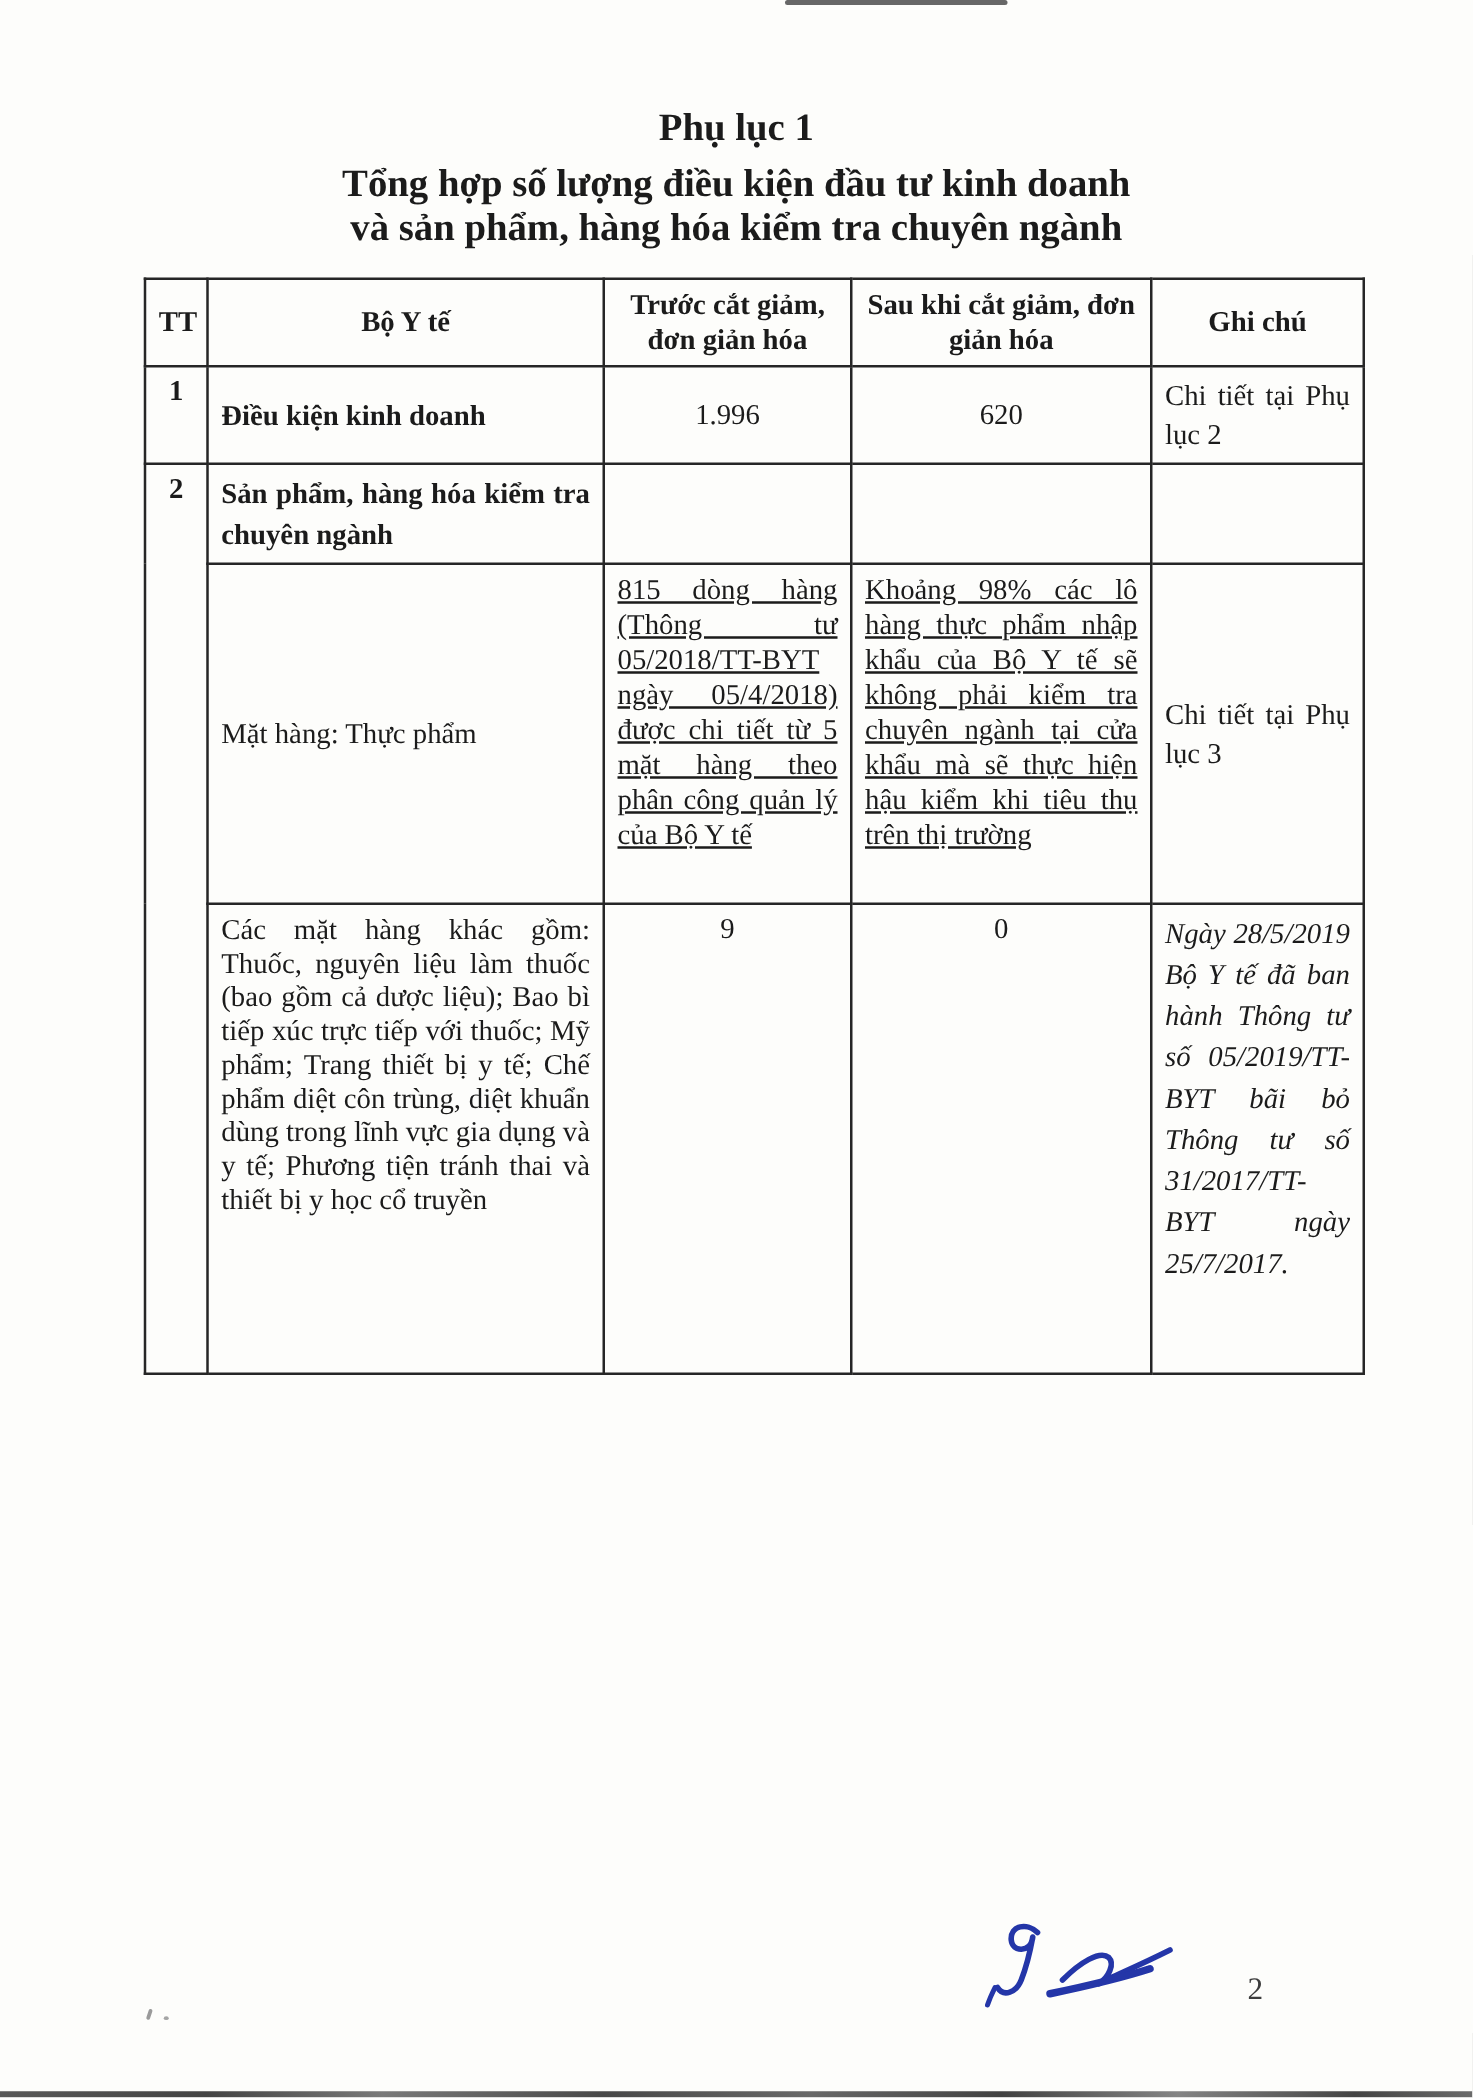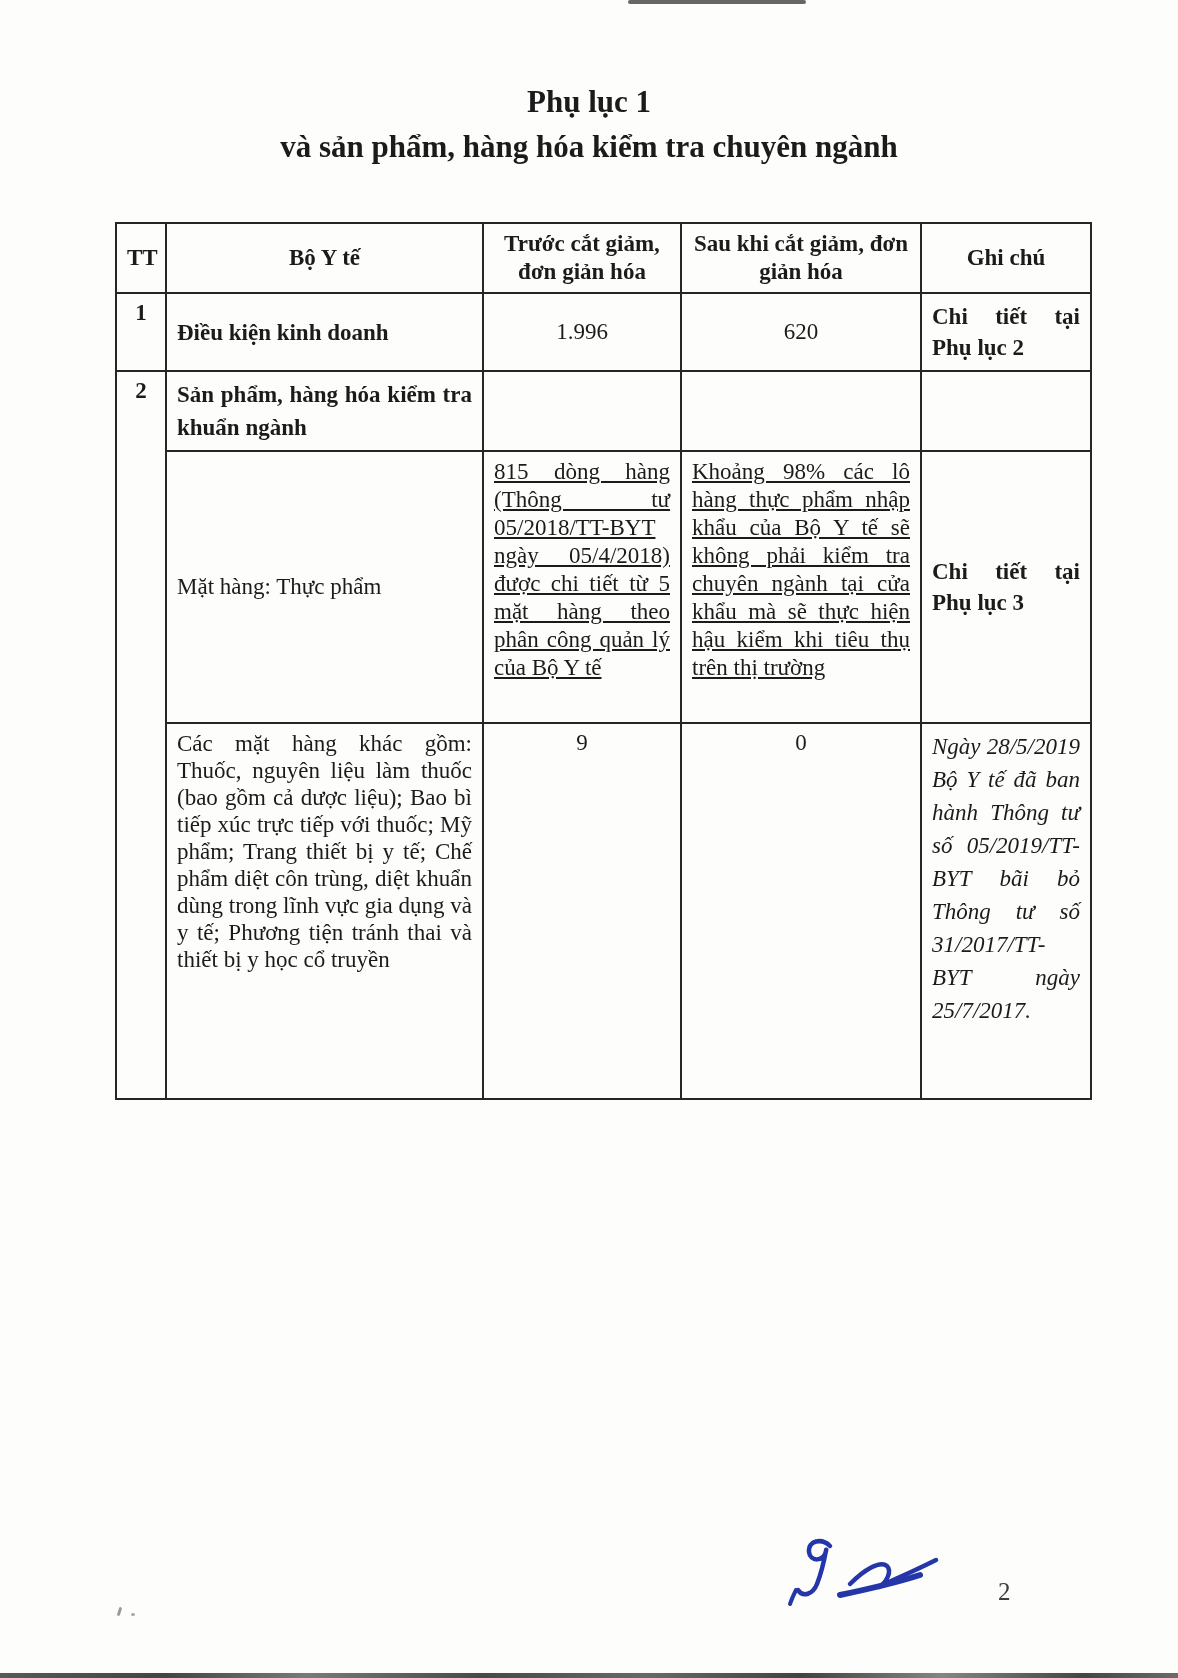--- a/index.html
+++ b/index.html
@@ -77,6 +77,7 @@
 
   <div class="title-block">
     <div class="title-line first">Phụ lục 1</div>
+    <div class="title-line">Tổng hợp số lượng điều kiện đầu tư kinh doanh</div>
     <div class="title-line">và sản phẩm, hàng hóa kiểm tra chuyên ngành</div>
   </div>
 

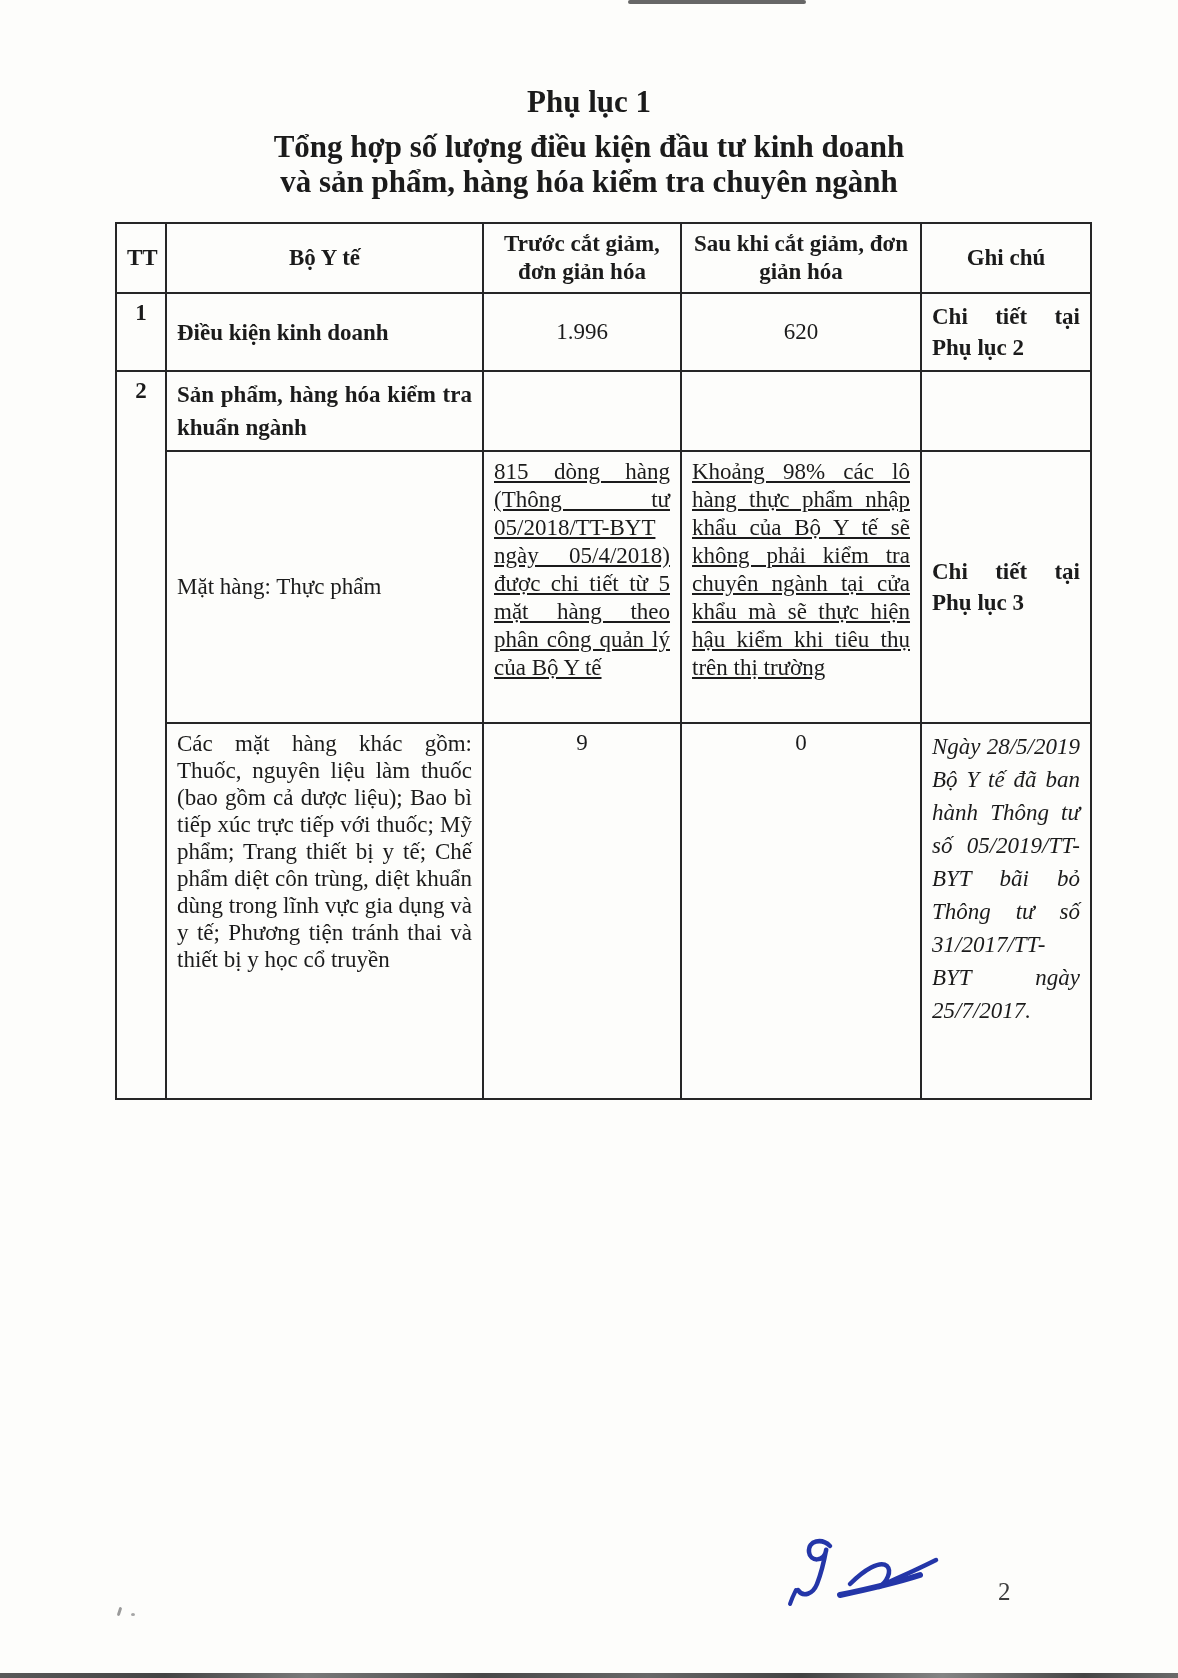--- a/index.html
+++ b/index.html
@@ -59,7 +59,7 @@
   td.name-plain { font-size:24px; vertical-align:middle; padding-left:12px; }
   td.num { text-align:center; vertical-align:middle; font-weight:normal; font-size:23px; }
   td.num-top { text-align:center; vertical-align:top; font-size:24px; padding-top:8px; }
-  td.note-mid { vertical-align:middle; line-height:31px; text-align:justify; padding:6px 10px;font-weight:bold; }
+  td.note-mid { vertical-align:middle; line-height:31px; text-align:justify; padding:6px 10px; }
   td.block-justify { text-align:justify; vertical-align:top; line-height:28px; padding:5px 9px;text-decoration:underline; }
   td.block-justify-wide { text-align:justify; vertical-align:top; line-height:27px; padding:8px 10px 5px 12px; font-size:23px; }
   td.note-italic { font-style:italic; text-align:justify; vertical-align:top; line-height:33px; padding:8px 8px 5px 10px; }

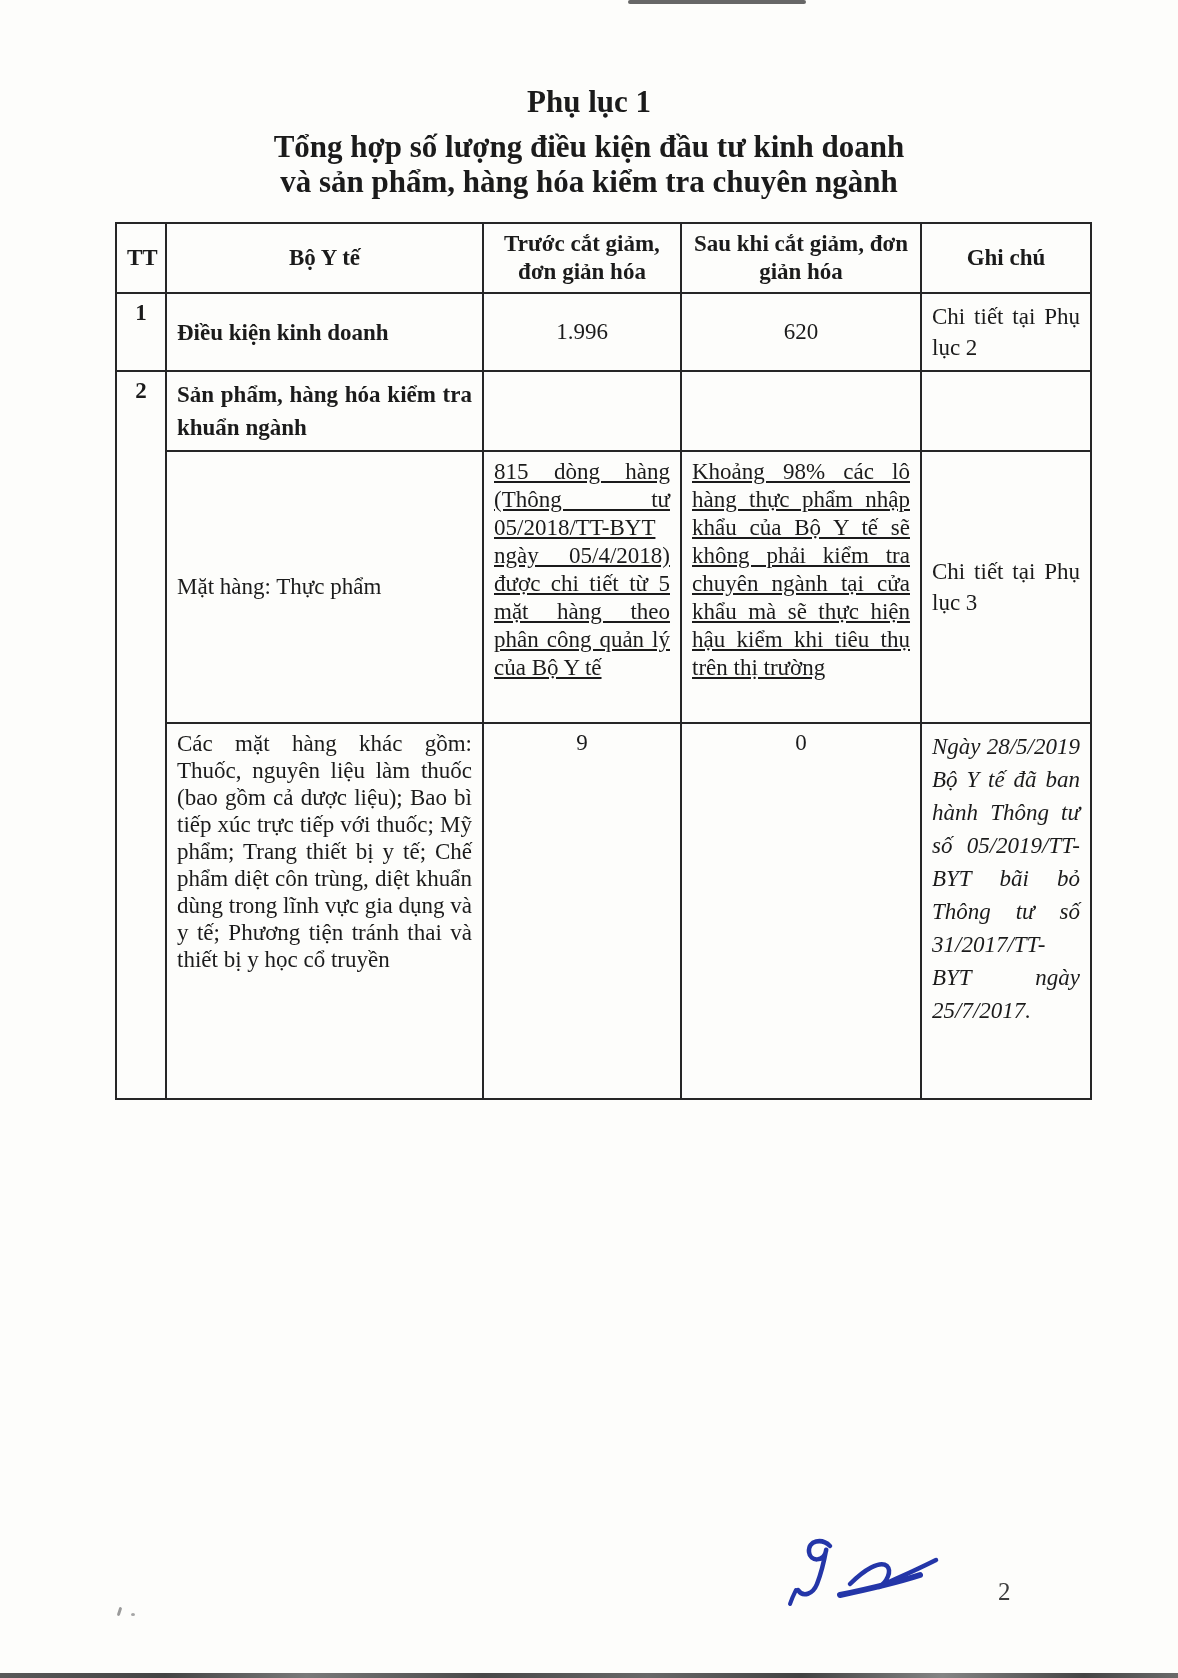--- a/index.html
+++ b/index.html
@@ -108,7 +108,7 @@
 
       <tr style="height:72px">
         <td class="tt" rowspan="3">2</td>
-        <td class="name-bold">Sản phẩm, hàng hóa kiểm tra khuẩn ngành</td>
+        <td class="name-bold">Sản phẩm, hàng hóa kiểm tra chuyên ngành</td>
         <td></td>
         <td></td>
         <td></td>

